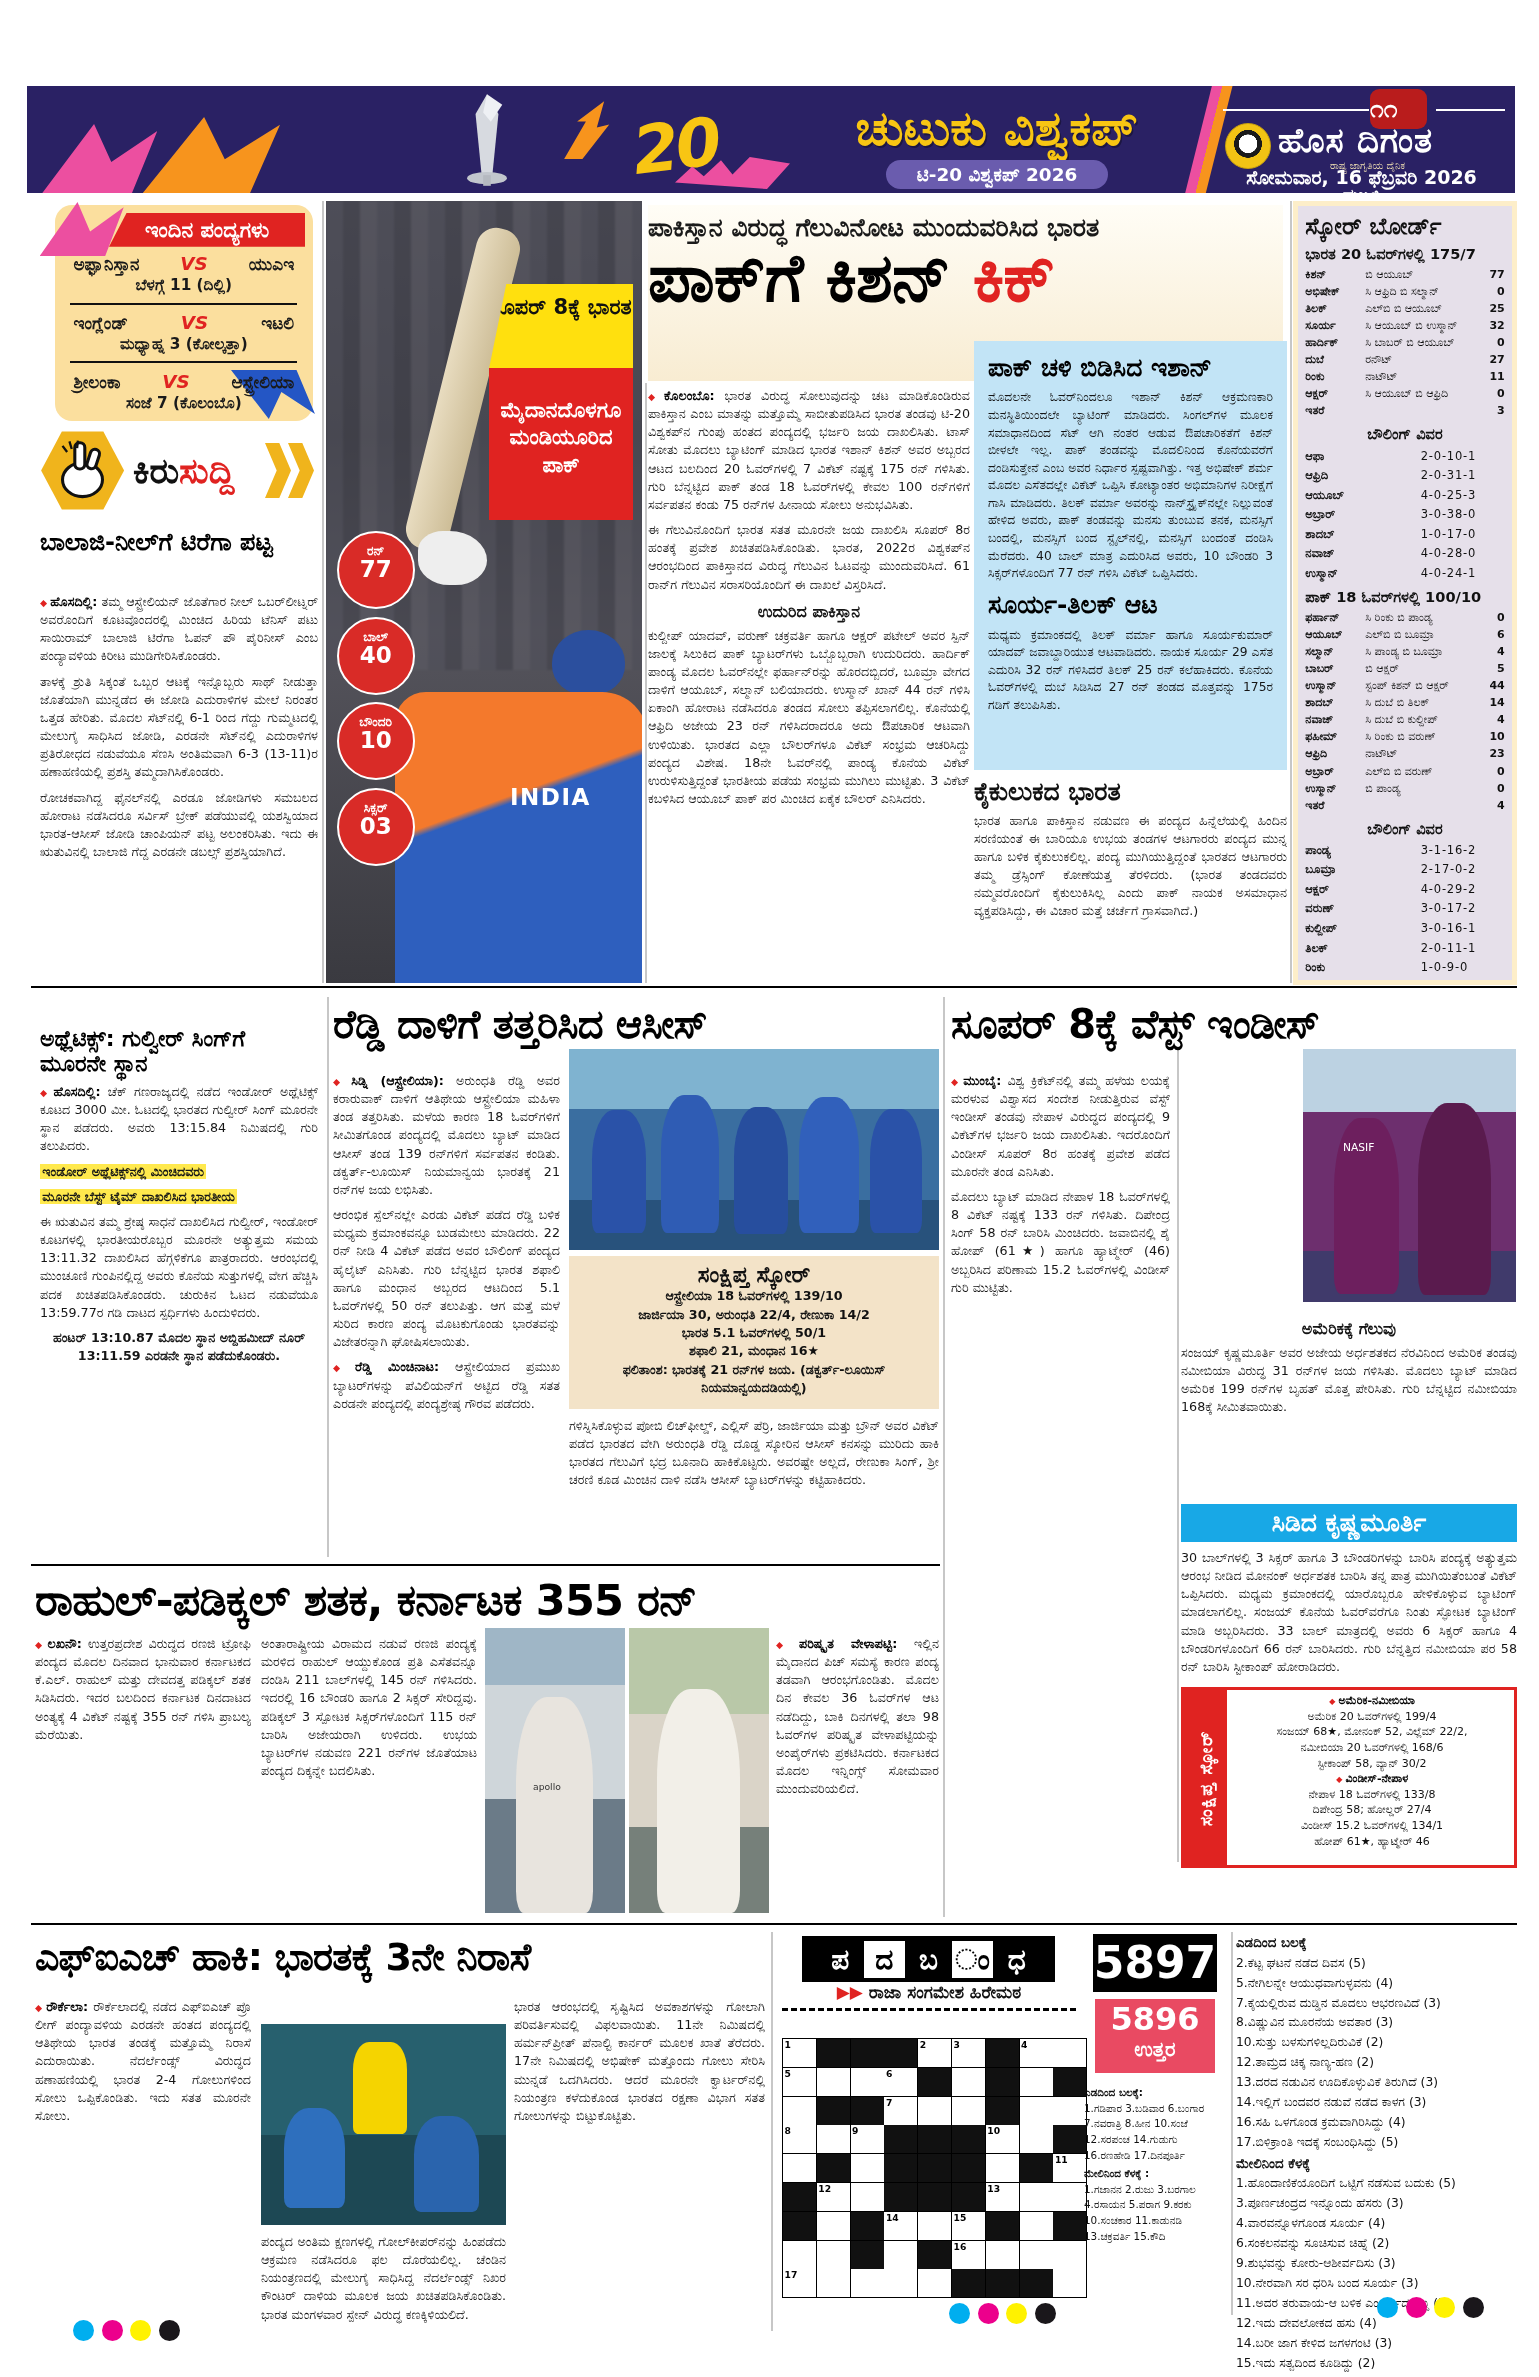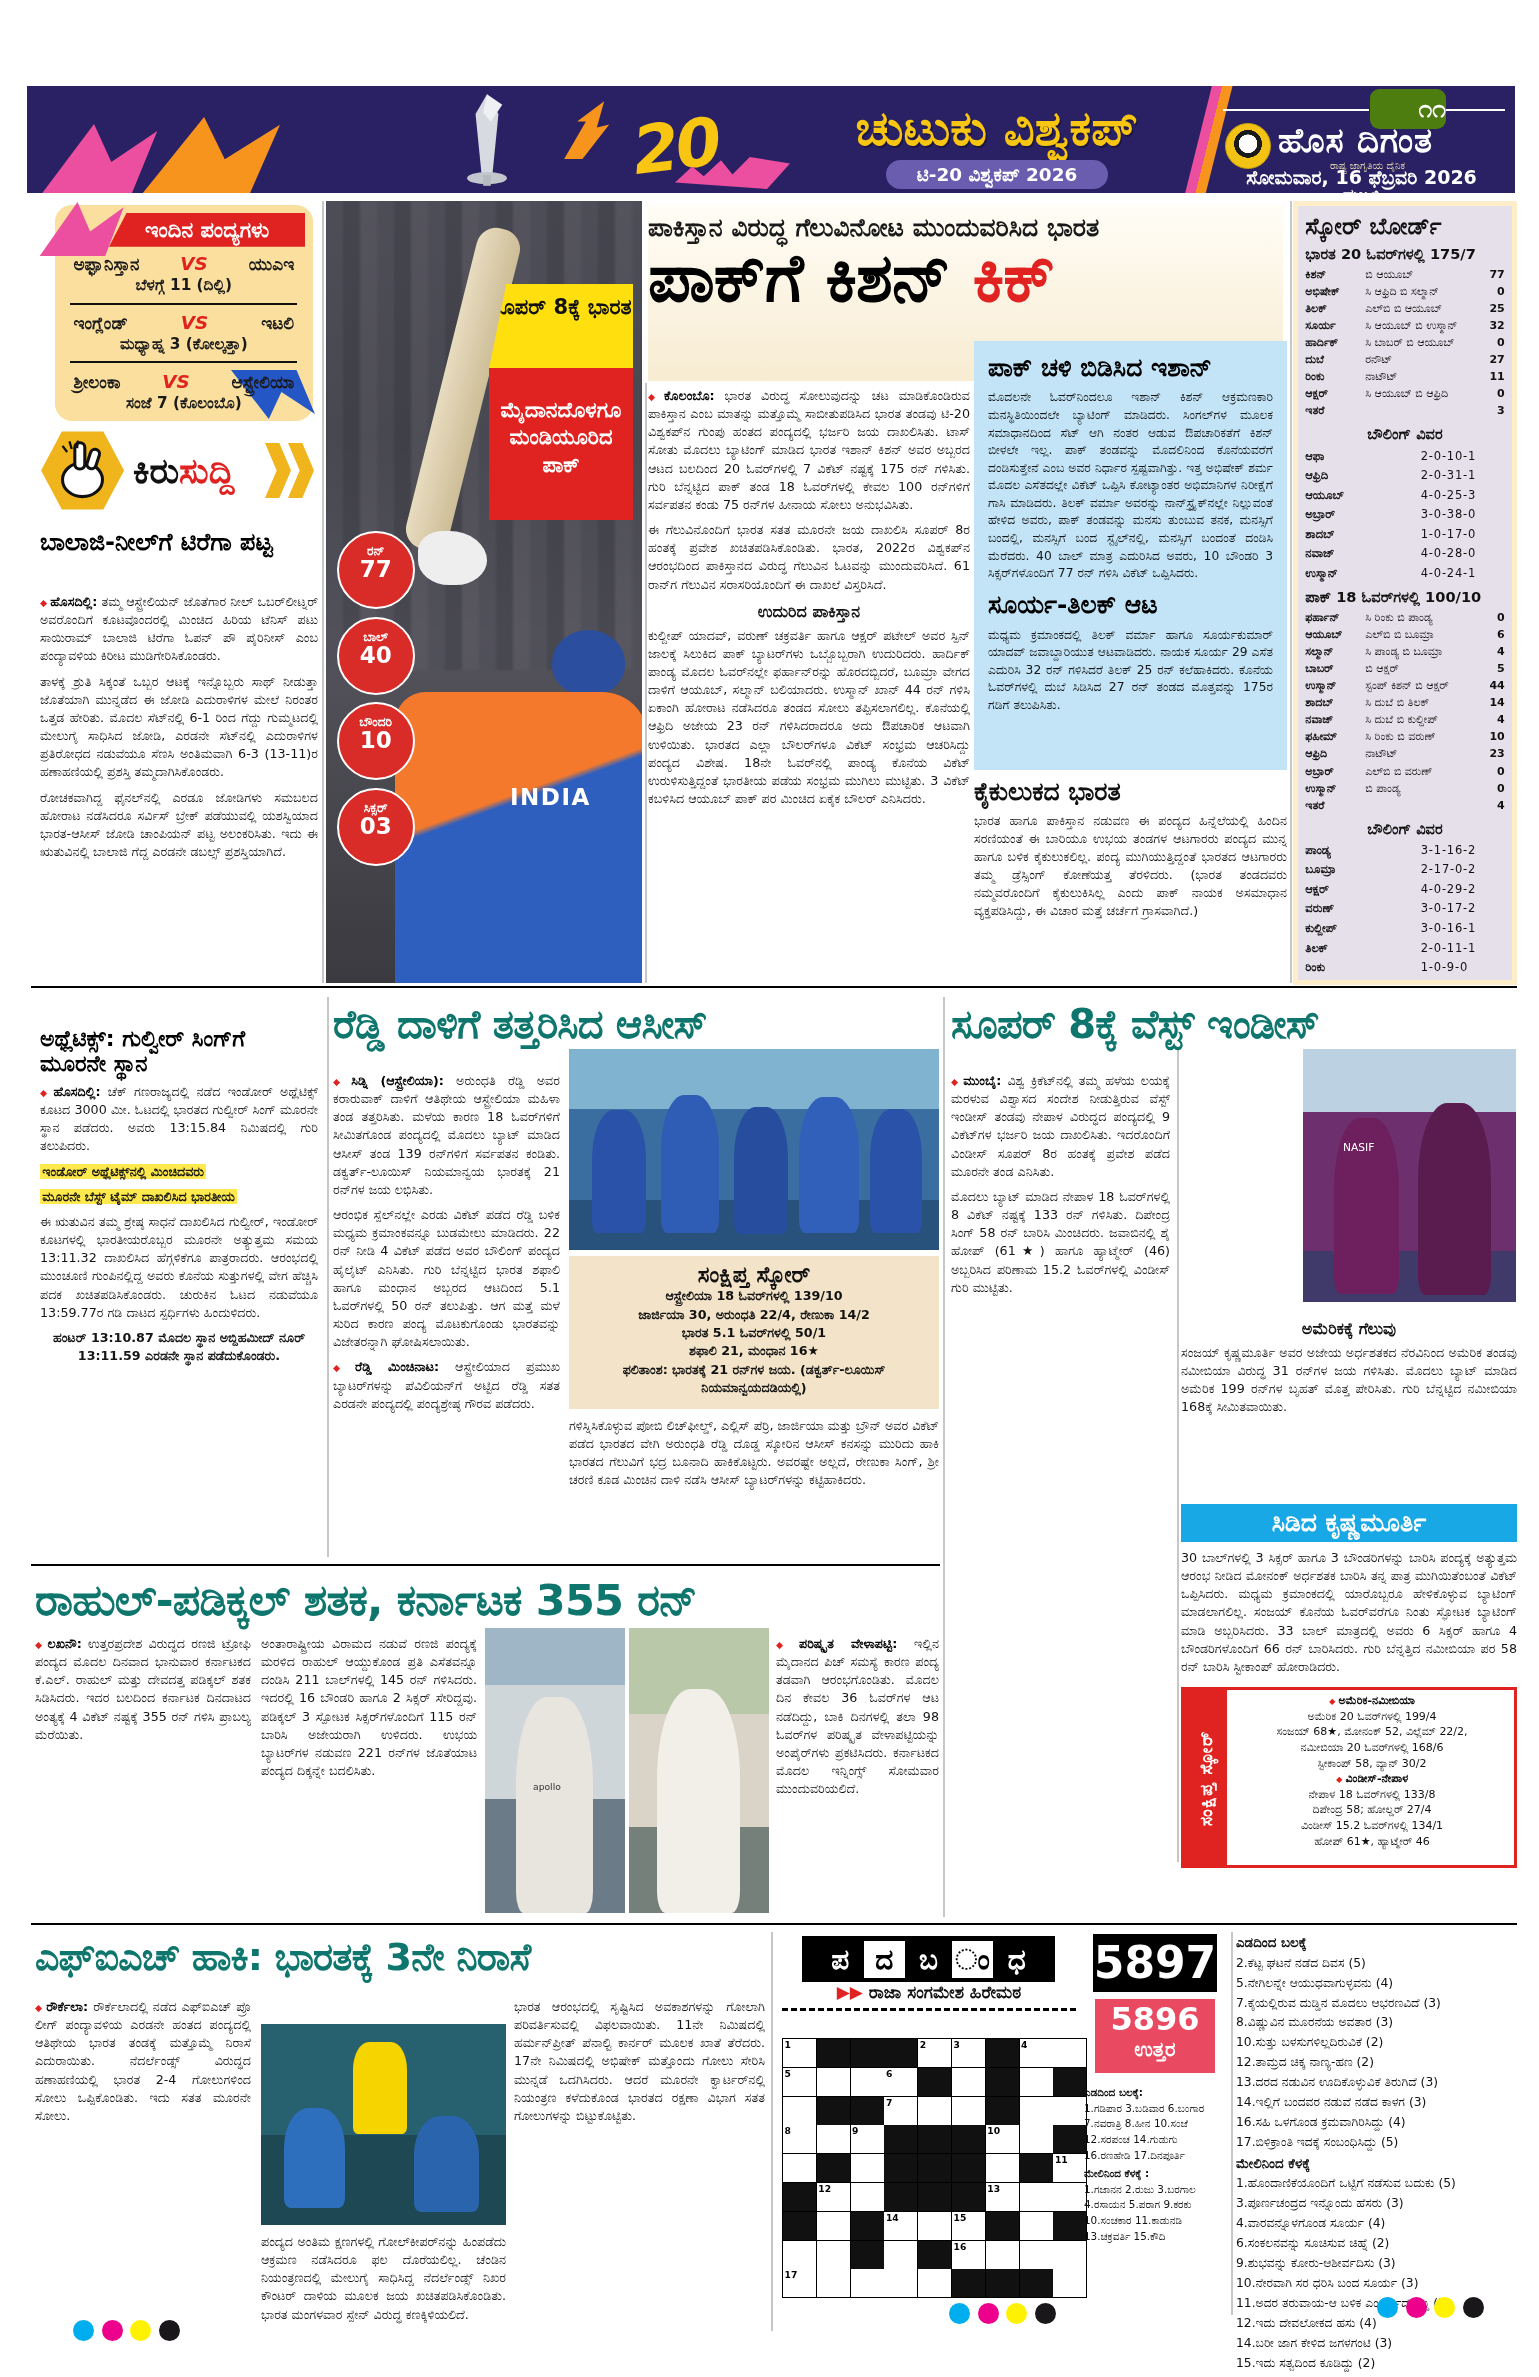--- a/index.html
+++ b/index.html
@@ -27,8 +27,8 @@
                background:#6a5cae;color:#fff;font-size:18.4px;font-weight:bold;text-align:center;line-height:29px;}
   #banner-slash{position:absolute;left:1171px;top:-7.7px;width:20px;height:130px;transform:rotate(14deg);
                 background:linear-gradient(90deg,#ec4fa0 0 50%,#f7941d 50% 100%);}
-  #page-badge{position:absolute;left:1343px;top:3.1px;width:76px;height:40px;background:#4d7c0f;border-radius:9.2px;
-              color:#fff;font-size:24.5px;font-weight:bold;text-align:right;line-height:40px;}
+  #page-badge{position:absolute;left:1343px;top:3.1px;width:57px;height:40px;background:#b91c1c;border-radius:9.2px;
+              color:#fff;font-size:24.5px;font-weight:bold;text-align:left;line-height:40px;}
   .badge-line{position:absolute;top:23px;height:1.5px;background:#fff;}
   #np-emblem{position:absolute;left:1198px;top:37px;width:44px;height:44px;border-radius:50%;
              background:radial-gradient(circle at 50% 45%,#ffffff 0 28%,#1a1a1a 29% 42%,#f2c314 43% 100%);

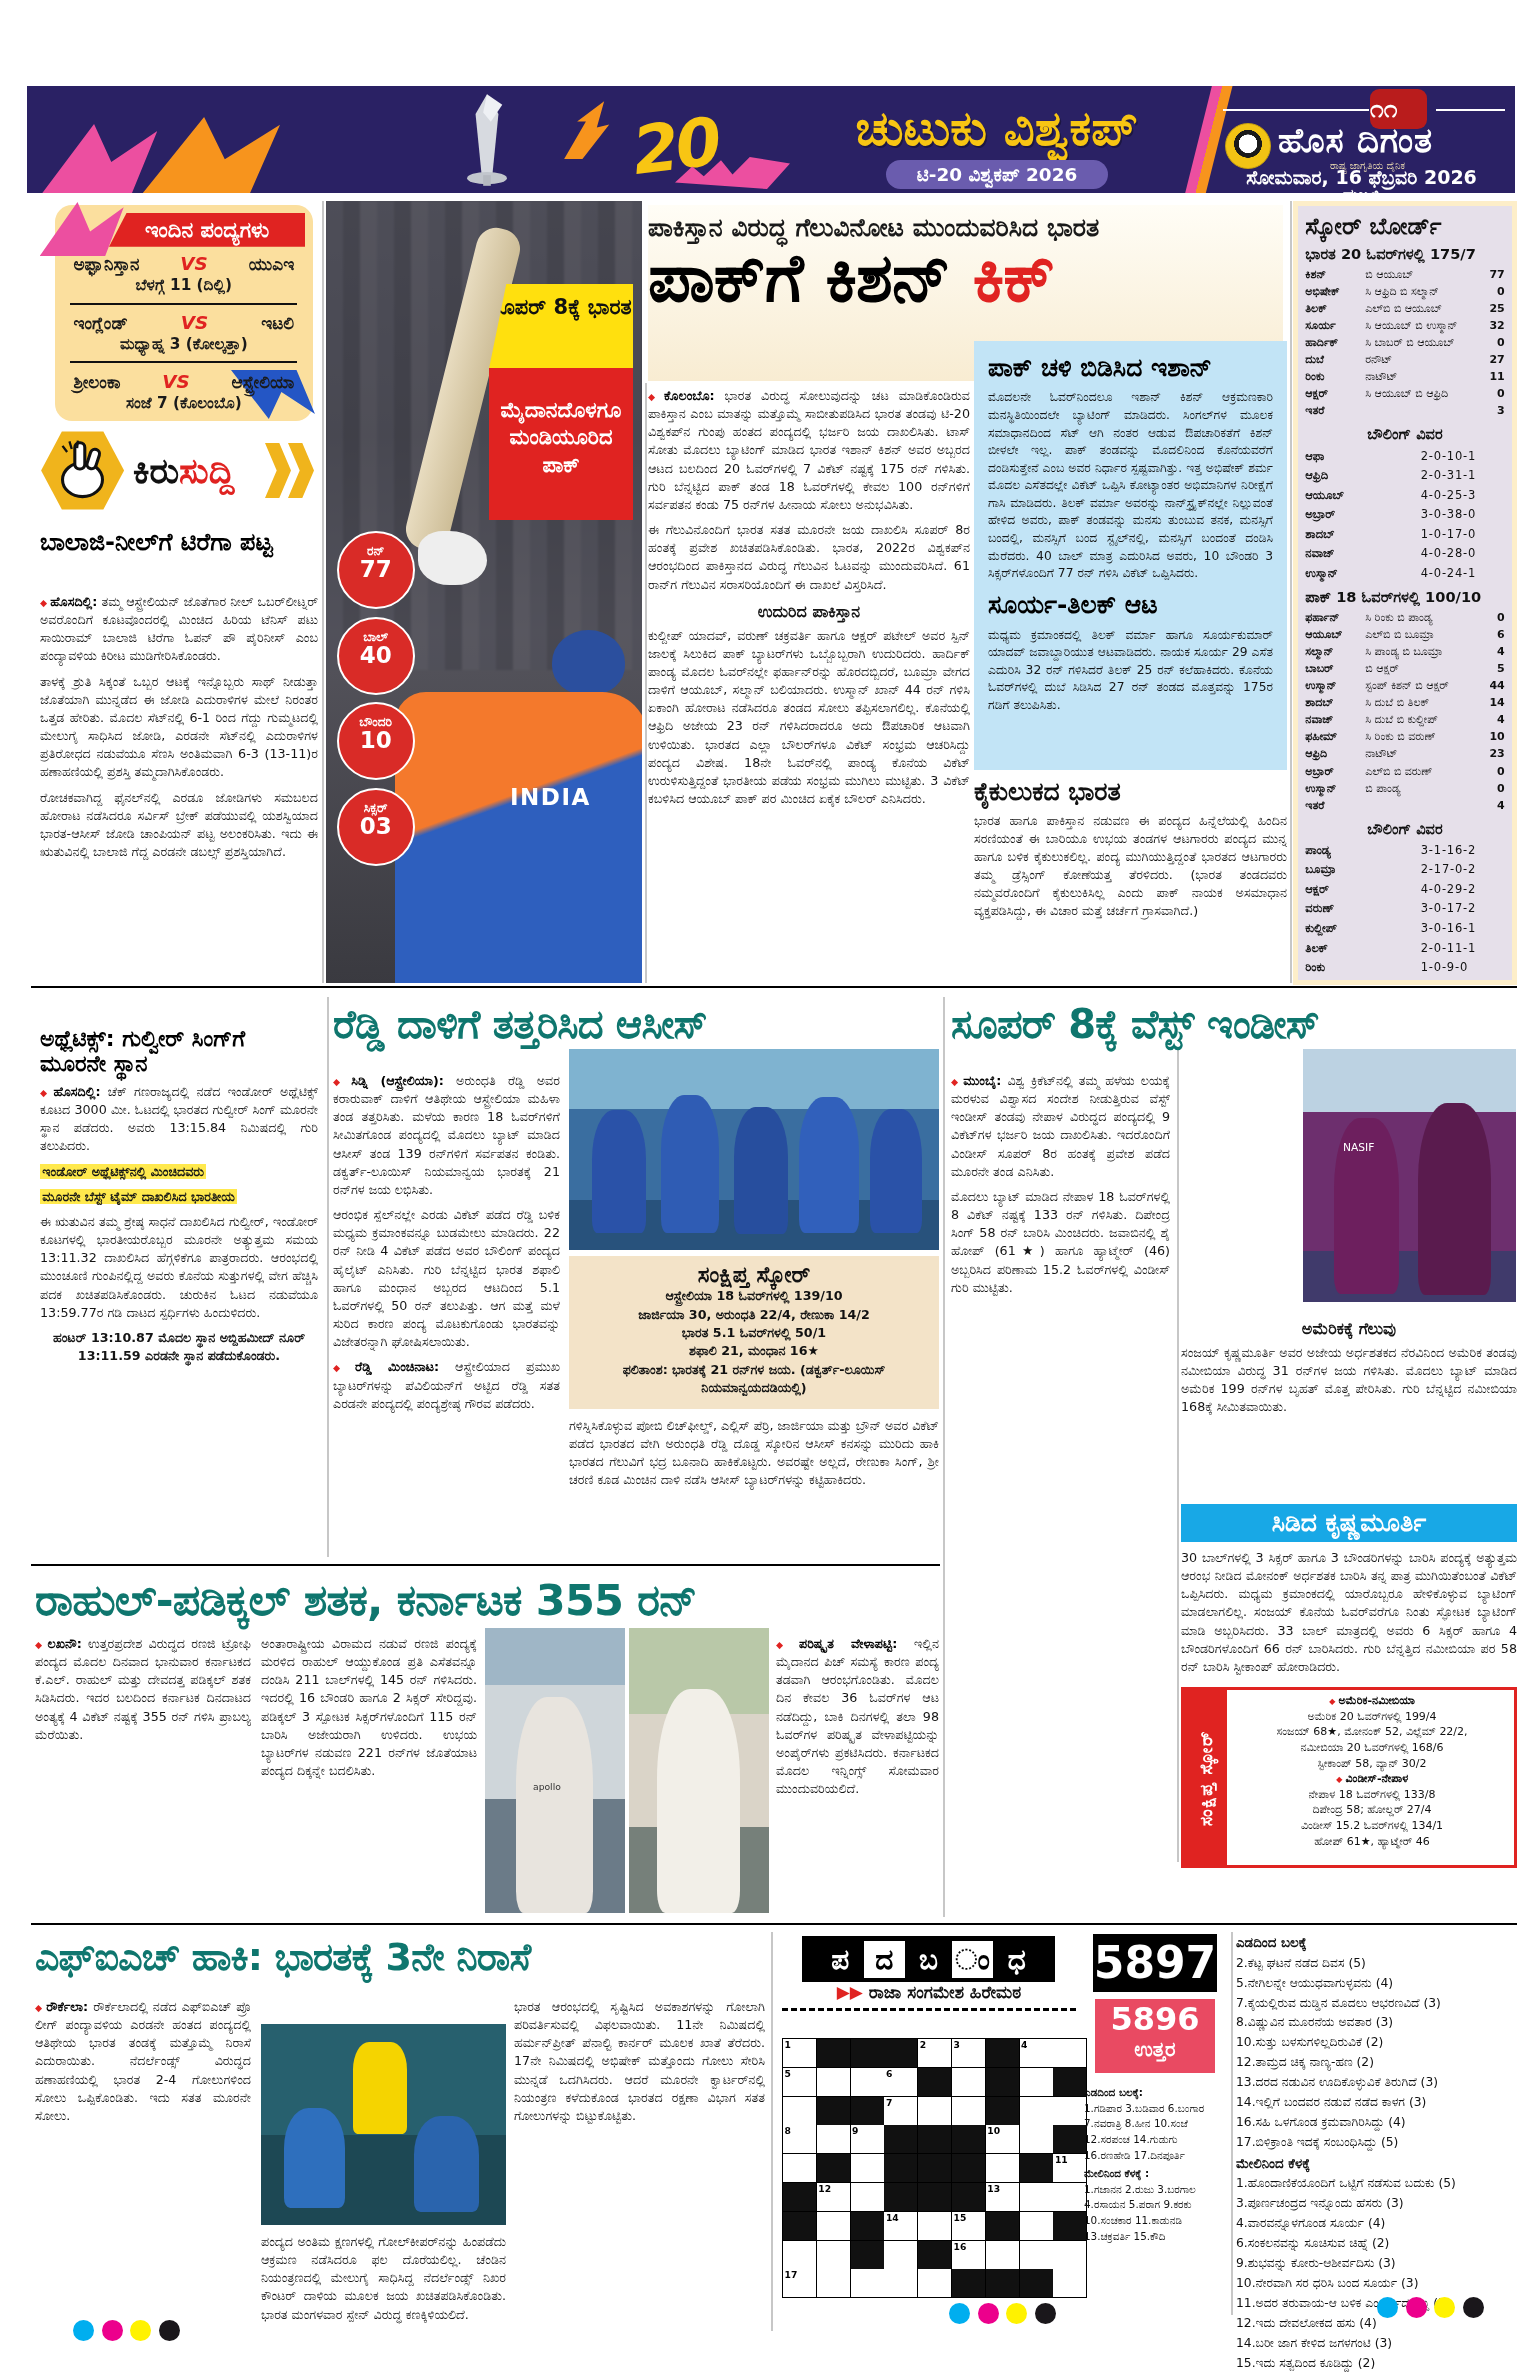--- a/index.html
+++ b/index.html
@@ -113,7 +113,7 @@
   .hdiv{background:#000;height:2.3px;}
   .vrule{width:1.5px;background:#c7c7c7;}
   
-  .headline2{font-size:40px;font-weight:bold;color:#0f766e;letter-spacing:-0.8px;}
+  .headline2{font-size:40px;font-weight:bold;color:#000000;letter-spacing:-0.8px;}
   #reddy-photo{left:569px;top:1049px;width:370px;height:201px;
      background:linear-gradient(180deg,#7fb3d0 0 30%,#3a6ea0 30% 75%,#28527c 75% 100%);overflow:hidden;}
   .fig{position:absolute;border-radius:40% 40% 10% 10%;}

